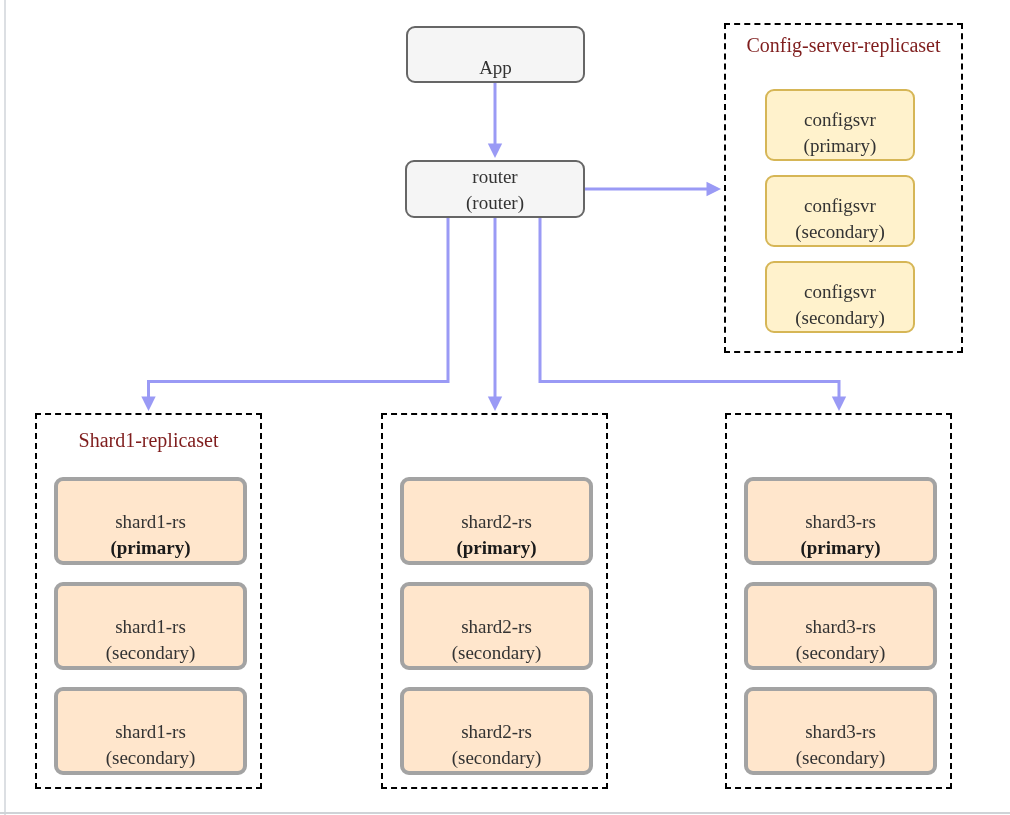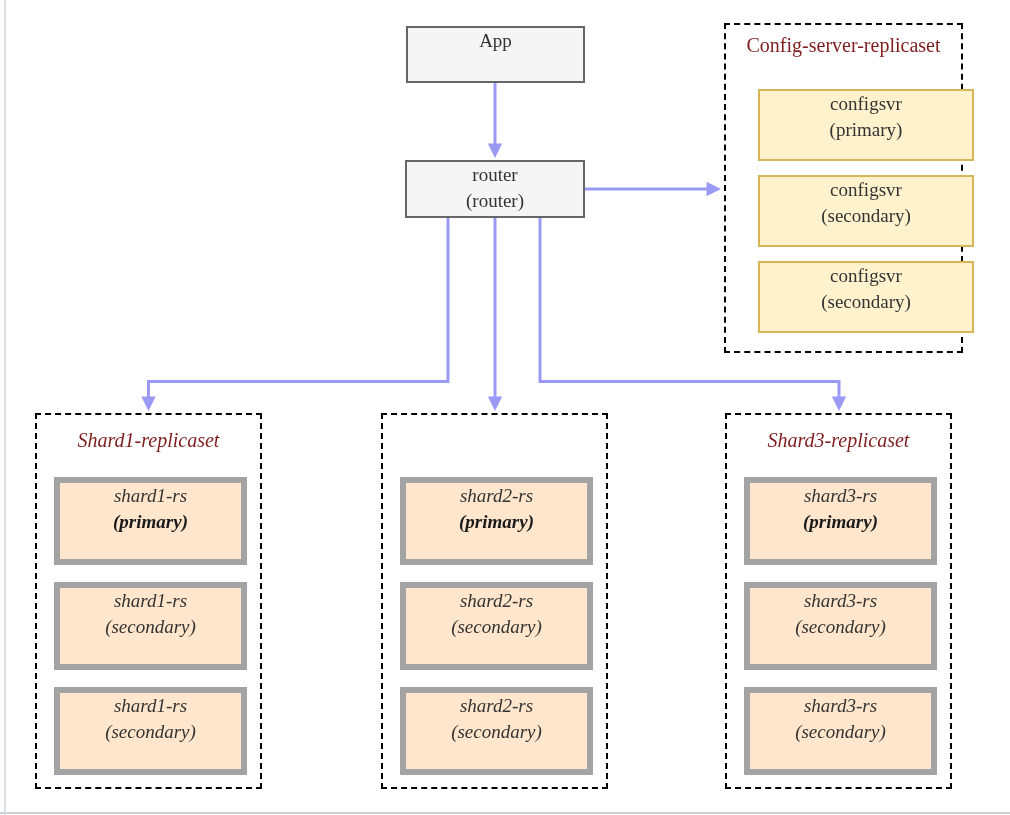--- a/index.html
+++ b/index.html
@@ -36,11 +36,11 @@
   .node {
     position: absolute;
     box-sizing: border-box;
-    border-radius: 0;
+    border-radius: 9px;
     display: flex;
     flex-direction: column;
     align-items: center;
-    justify-content: flex-start;
+    justify-content: flex-end;
     text-align: center;
     font-size: 19px;
     line-height: 26px;

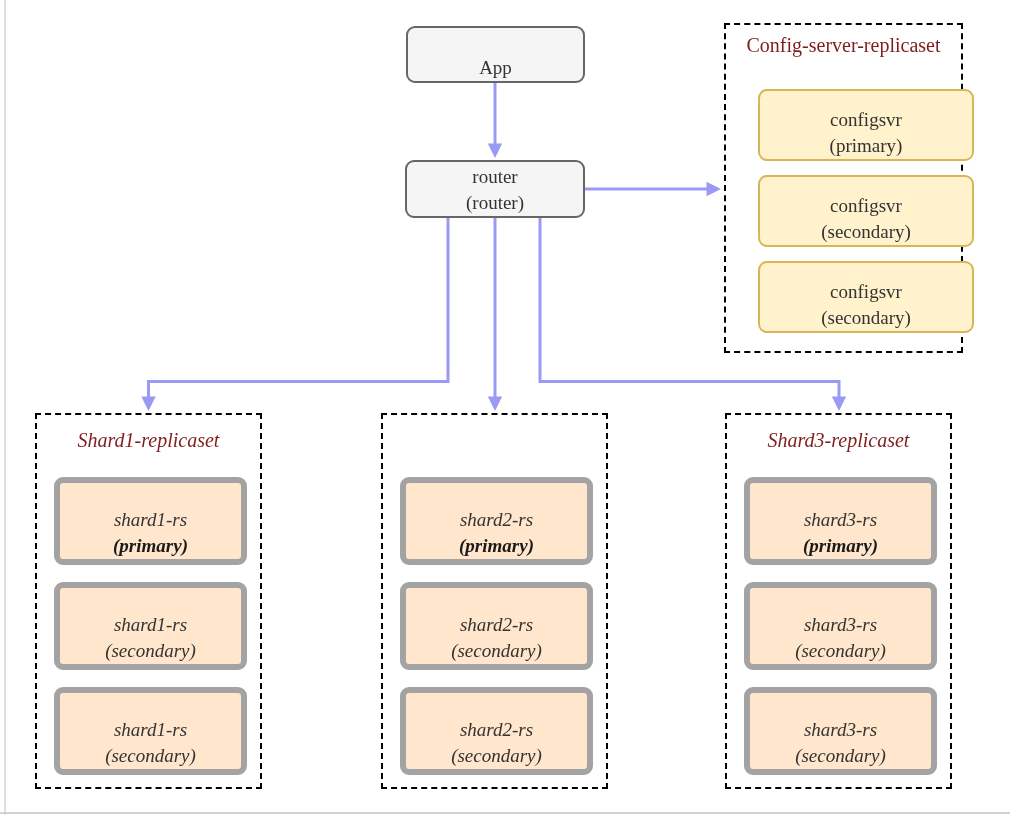--- a/index.html
+++ b/index.html
@@ -77,7 +77,7 @@
 
   .config-group { left: 724px; top: 23px; width: 239px; height: 330px; }
   .config-group .group-title { top: 9px; }
-  .config-node { left: 32px; width: 216px; height: 72px; font-family: Liberation Serif, serif; }
+  .config-node { left: 39px; width: 150px; height: 72px; font-family: Liberation Serif, serif; }
   .config-node.n0 { top: 64px; }
   .config-node.n1 { top: 150px; }
   .config-node.n2 { top: 236px; }

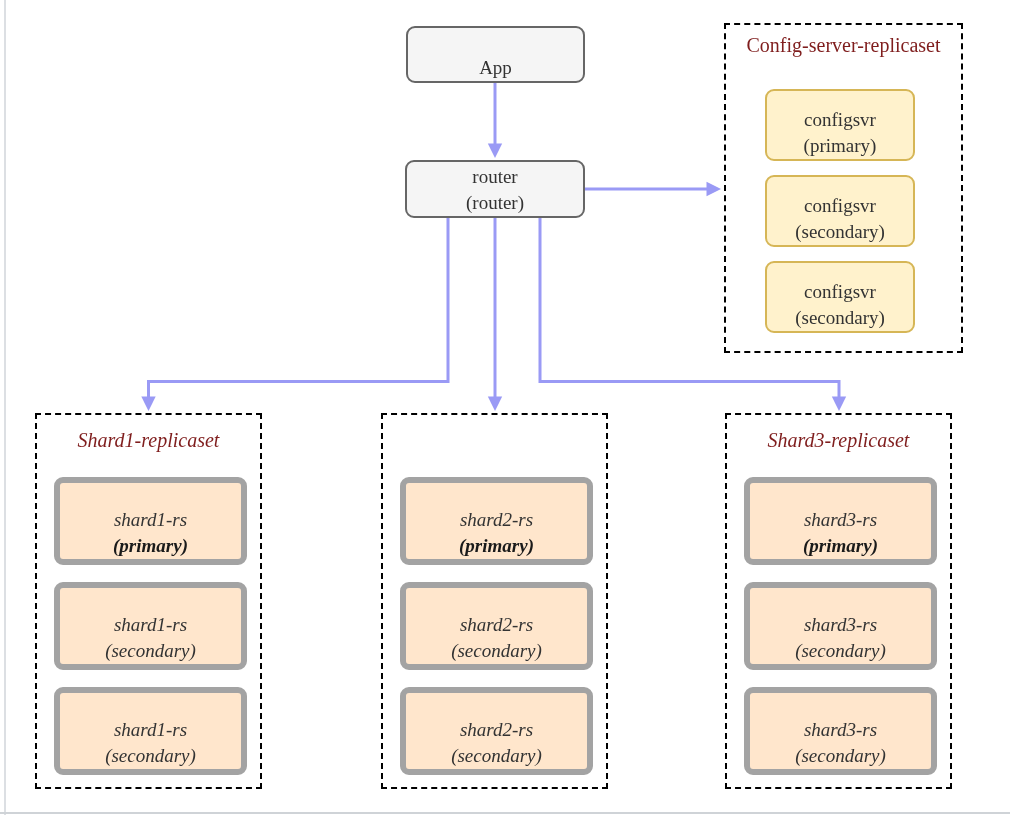--- a/index.html
+++ b/index.html
@@ -82,7 +82,7 @@
   .config-node.n1 { top: 150px; }
   .config-node.n2 { top: 236px; }
 
-  .shard-group { top: 413px; width: 227px; height: 376px; font-style: italic; }
+  .shard-group { top: 413px; width: 227px; height: 376px; }
   .shard-group.g1 { left: 35px; }
   .shard-group.g2 { left: 381px; }
   .shard-group.g3 { left: 725px; }

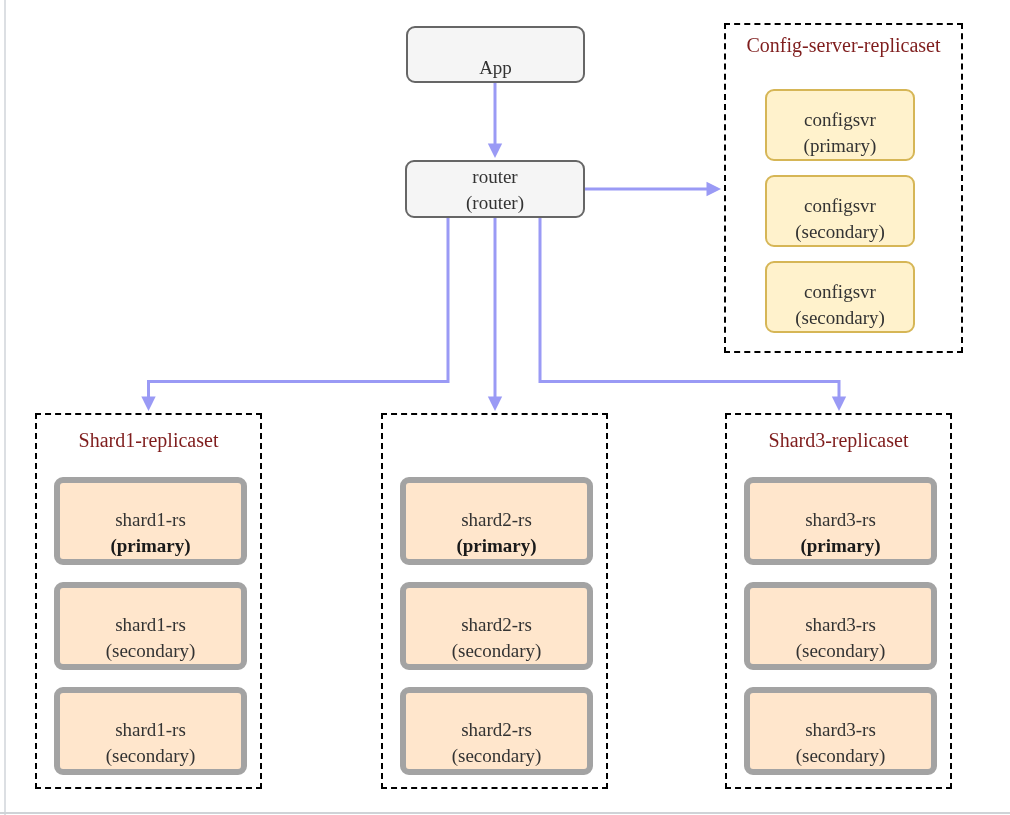--- a/index.html
+++ b/index.html
@@ -177,7 +177,6 @@
   </div>
 
   <div class="group shard-group g3">
-    <div class="group-title">Shard3-replicaset</div>
     <div class="node node-orange shard-node n0">
       <div>shard3-rs</div>
       <div class="role-bold">(primary)</div>

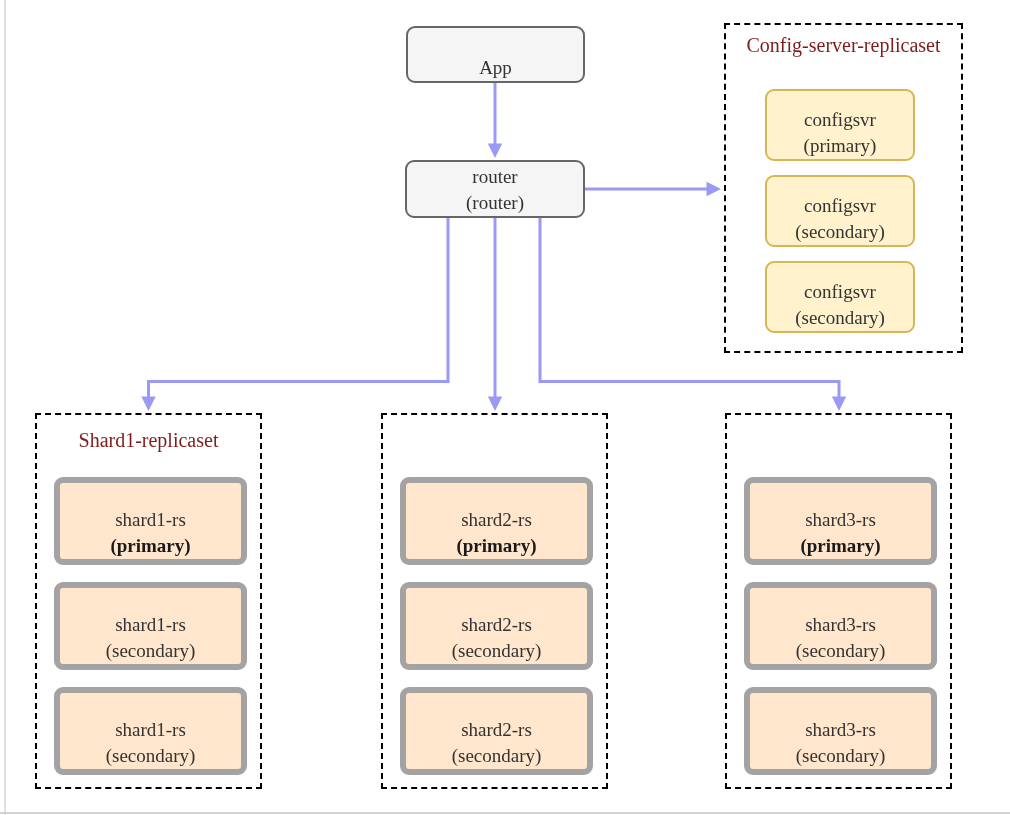--- a/index.html
+++ b/index.html
@@ -56,7 +56,7 @@
   }
   .node-orange {
     background: #ffe6cc;
-    border: 6px solid #a3a3a3;
+    border: 4px solid #a3a3a3;
   }
   .group {
     position: absolute;

